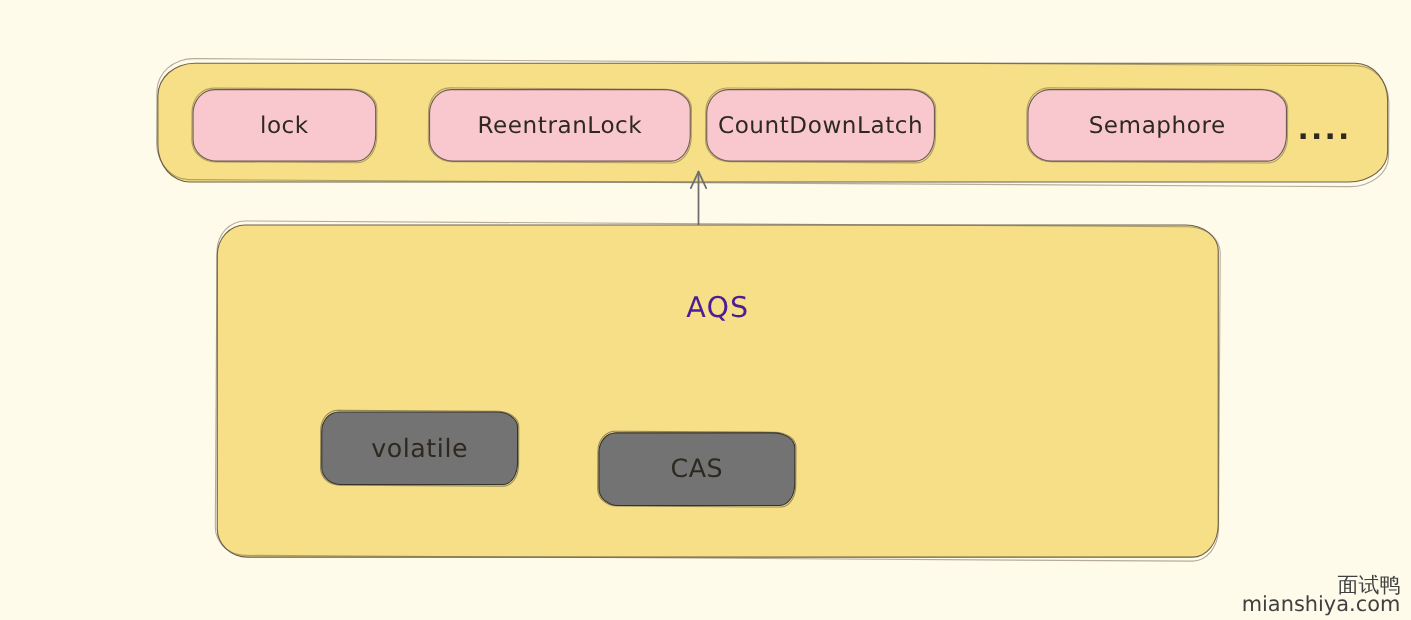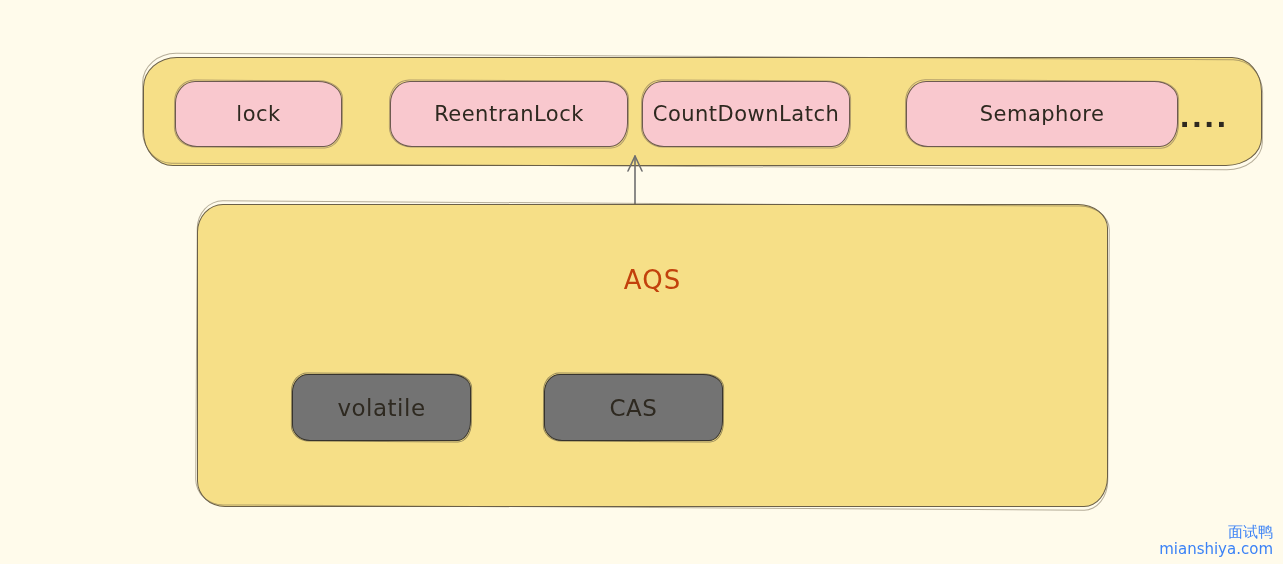--- a/index.html
+++ b/index.html
@@ -55,7 +55,7 @@
   .pink-lock          { left: 31px;  width: 167px; }
   .pink-reentranlock  { left: 246px; width: 238px; }
   .pink-countdownlatch{ left: 498px; width: 208px; }
-  .pink-semaphore     { left: 762px; width: 272px; }
+  .pink-semaphore     { left: 790px; width: 236px; }
   .more-dots {
     position: absolute;
     left: 1020px; top: 34px;

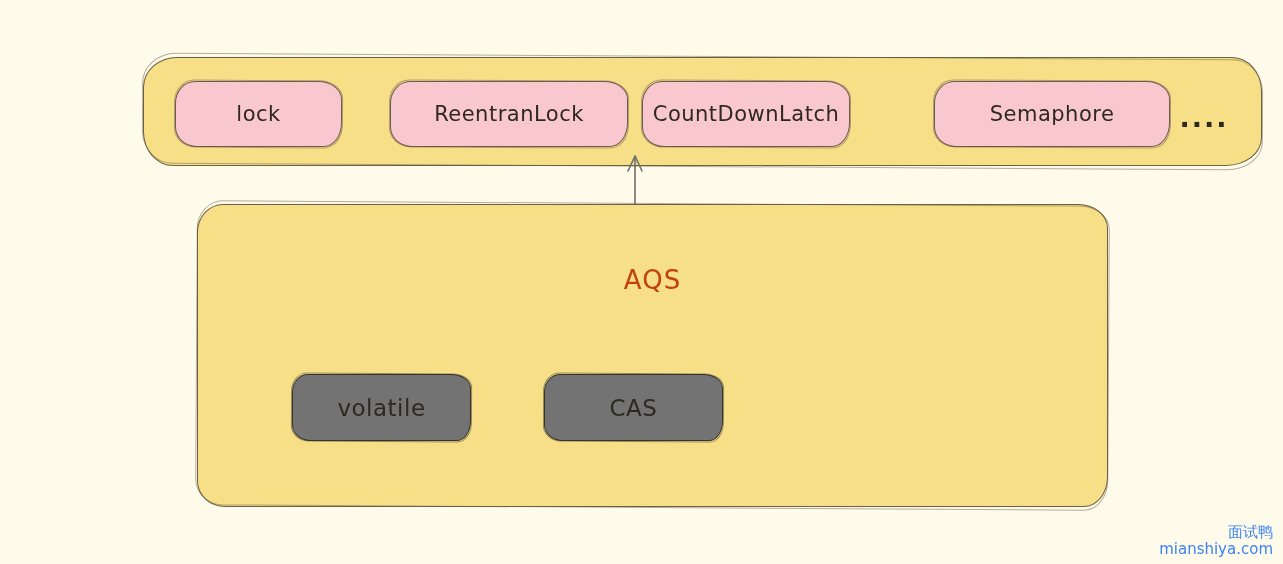--- a/index.html
+++ b/index.html
@@ -88,7 +88,7 @@
     text-align: center;
     font-size: 26px;
     letter-spacing: 1px;
-    color: #c2410c;
+    color: #4c1d95;
   }
   .blue-node {
     --stroke: #37342E;

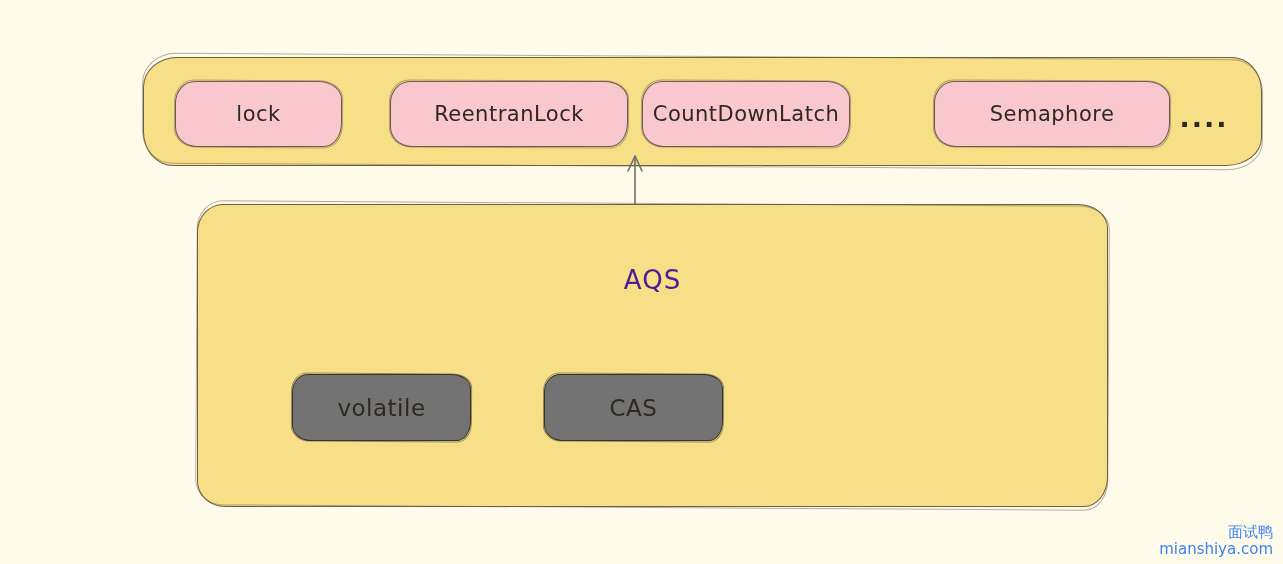--- a/index.html
+++ b/index.html
@@ -104,7 +104,7 @@
     letter-spacing: .5px;
   }
   .blue-volatile { left: 94px;  width: 179px; }
-  .blue-cas      { left: 346px; width: 179px; }
+  .blue-cas      { left: 346px; width: 179px; margin-top: 19px; }
   .blue-fifo     { left: 599px; width: 176px; }
   .watermark {
     position: absolute;

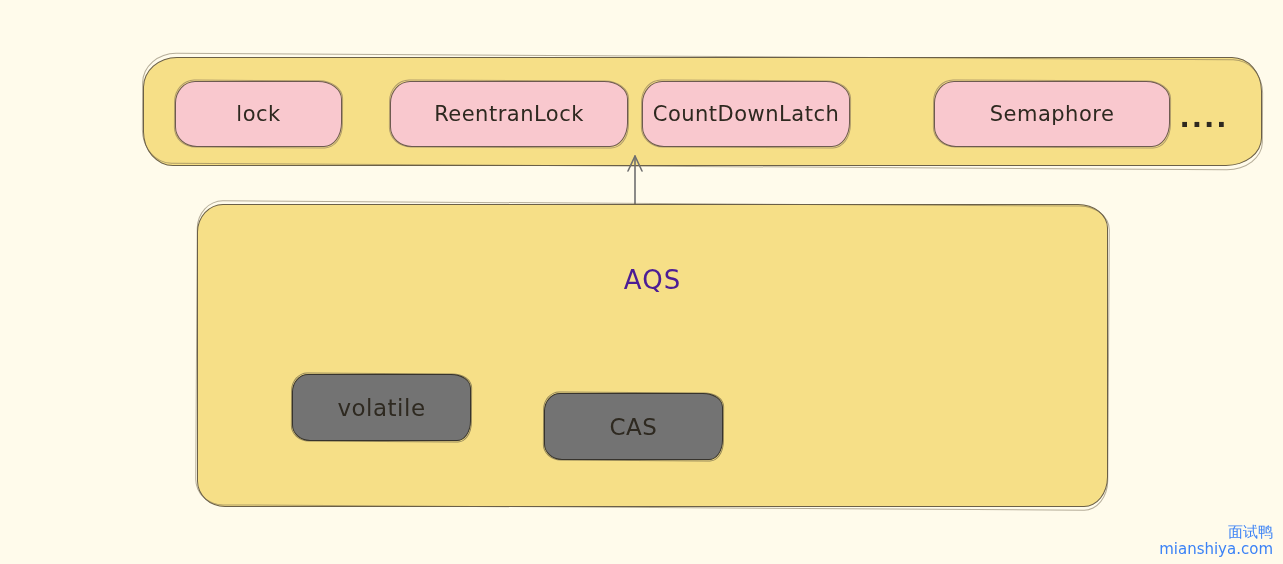--- a/index.html
+++ b/index.html
@@ -110,8 +110,8 @@
     position: absolute;
     right: 10px; bottom: 6px;
     text-align: right;
-    color: #3b82f6;
-    font-size: 15px;
+    color: #404040;
+    font-size: 19px;
     line-height: 17px;
   }
 </style>

